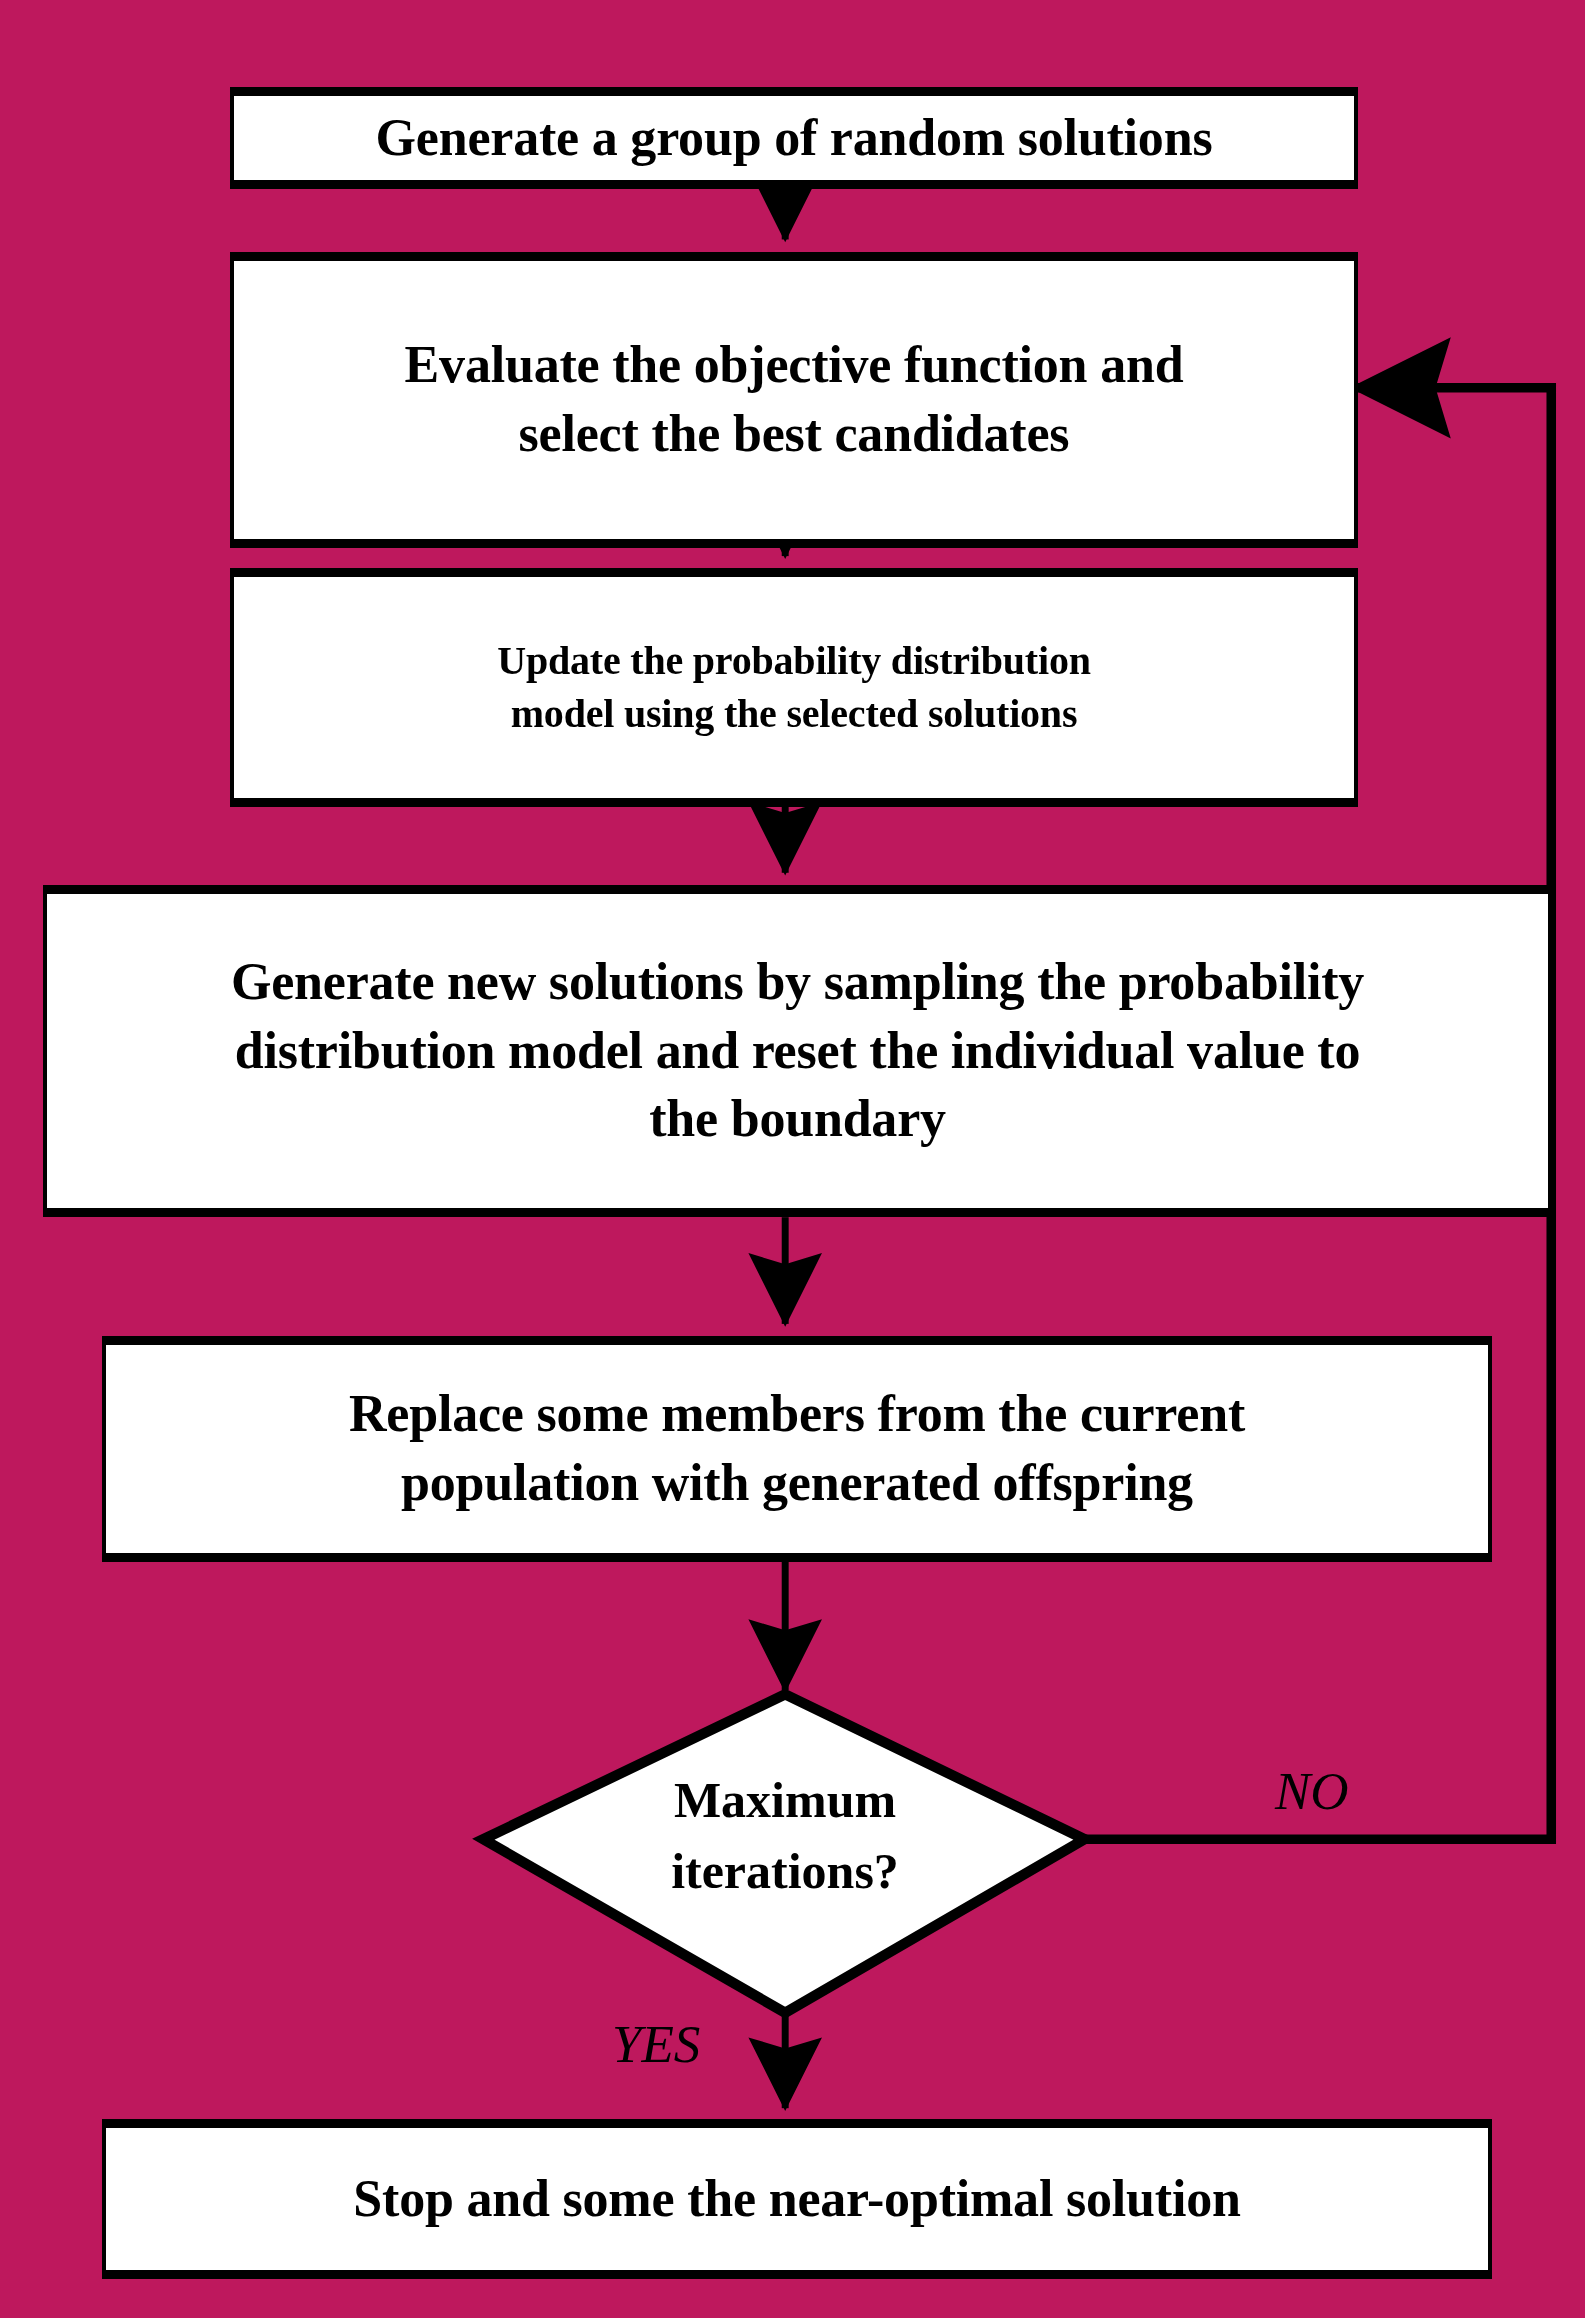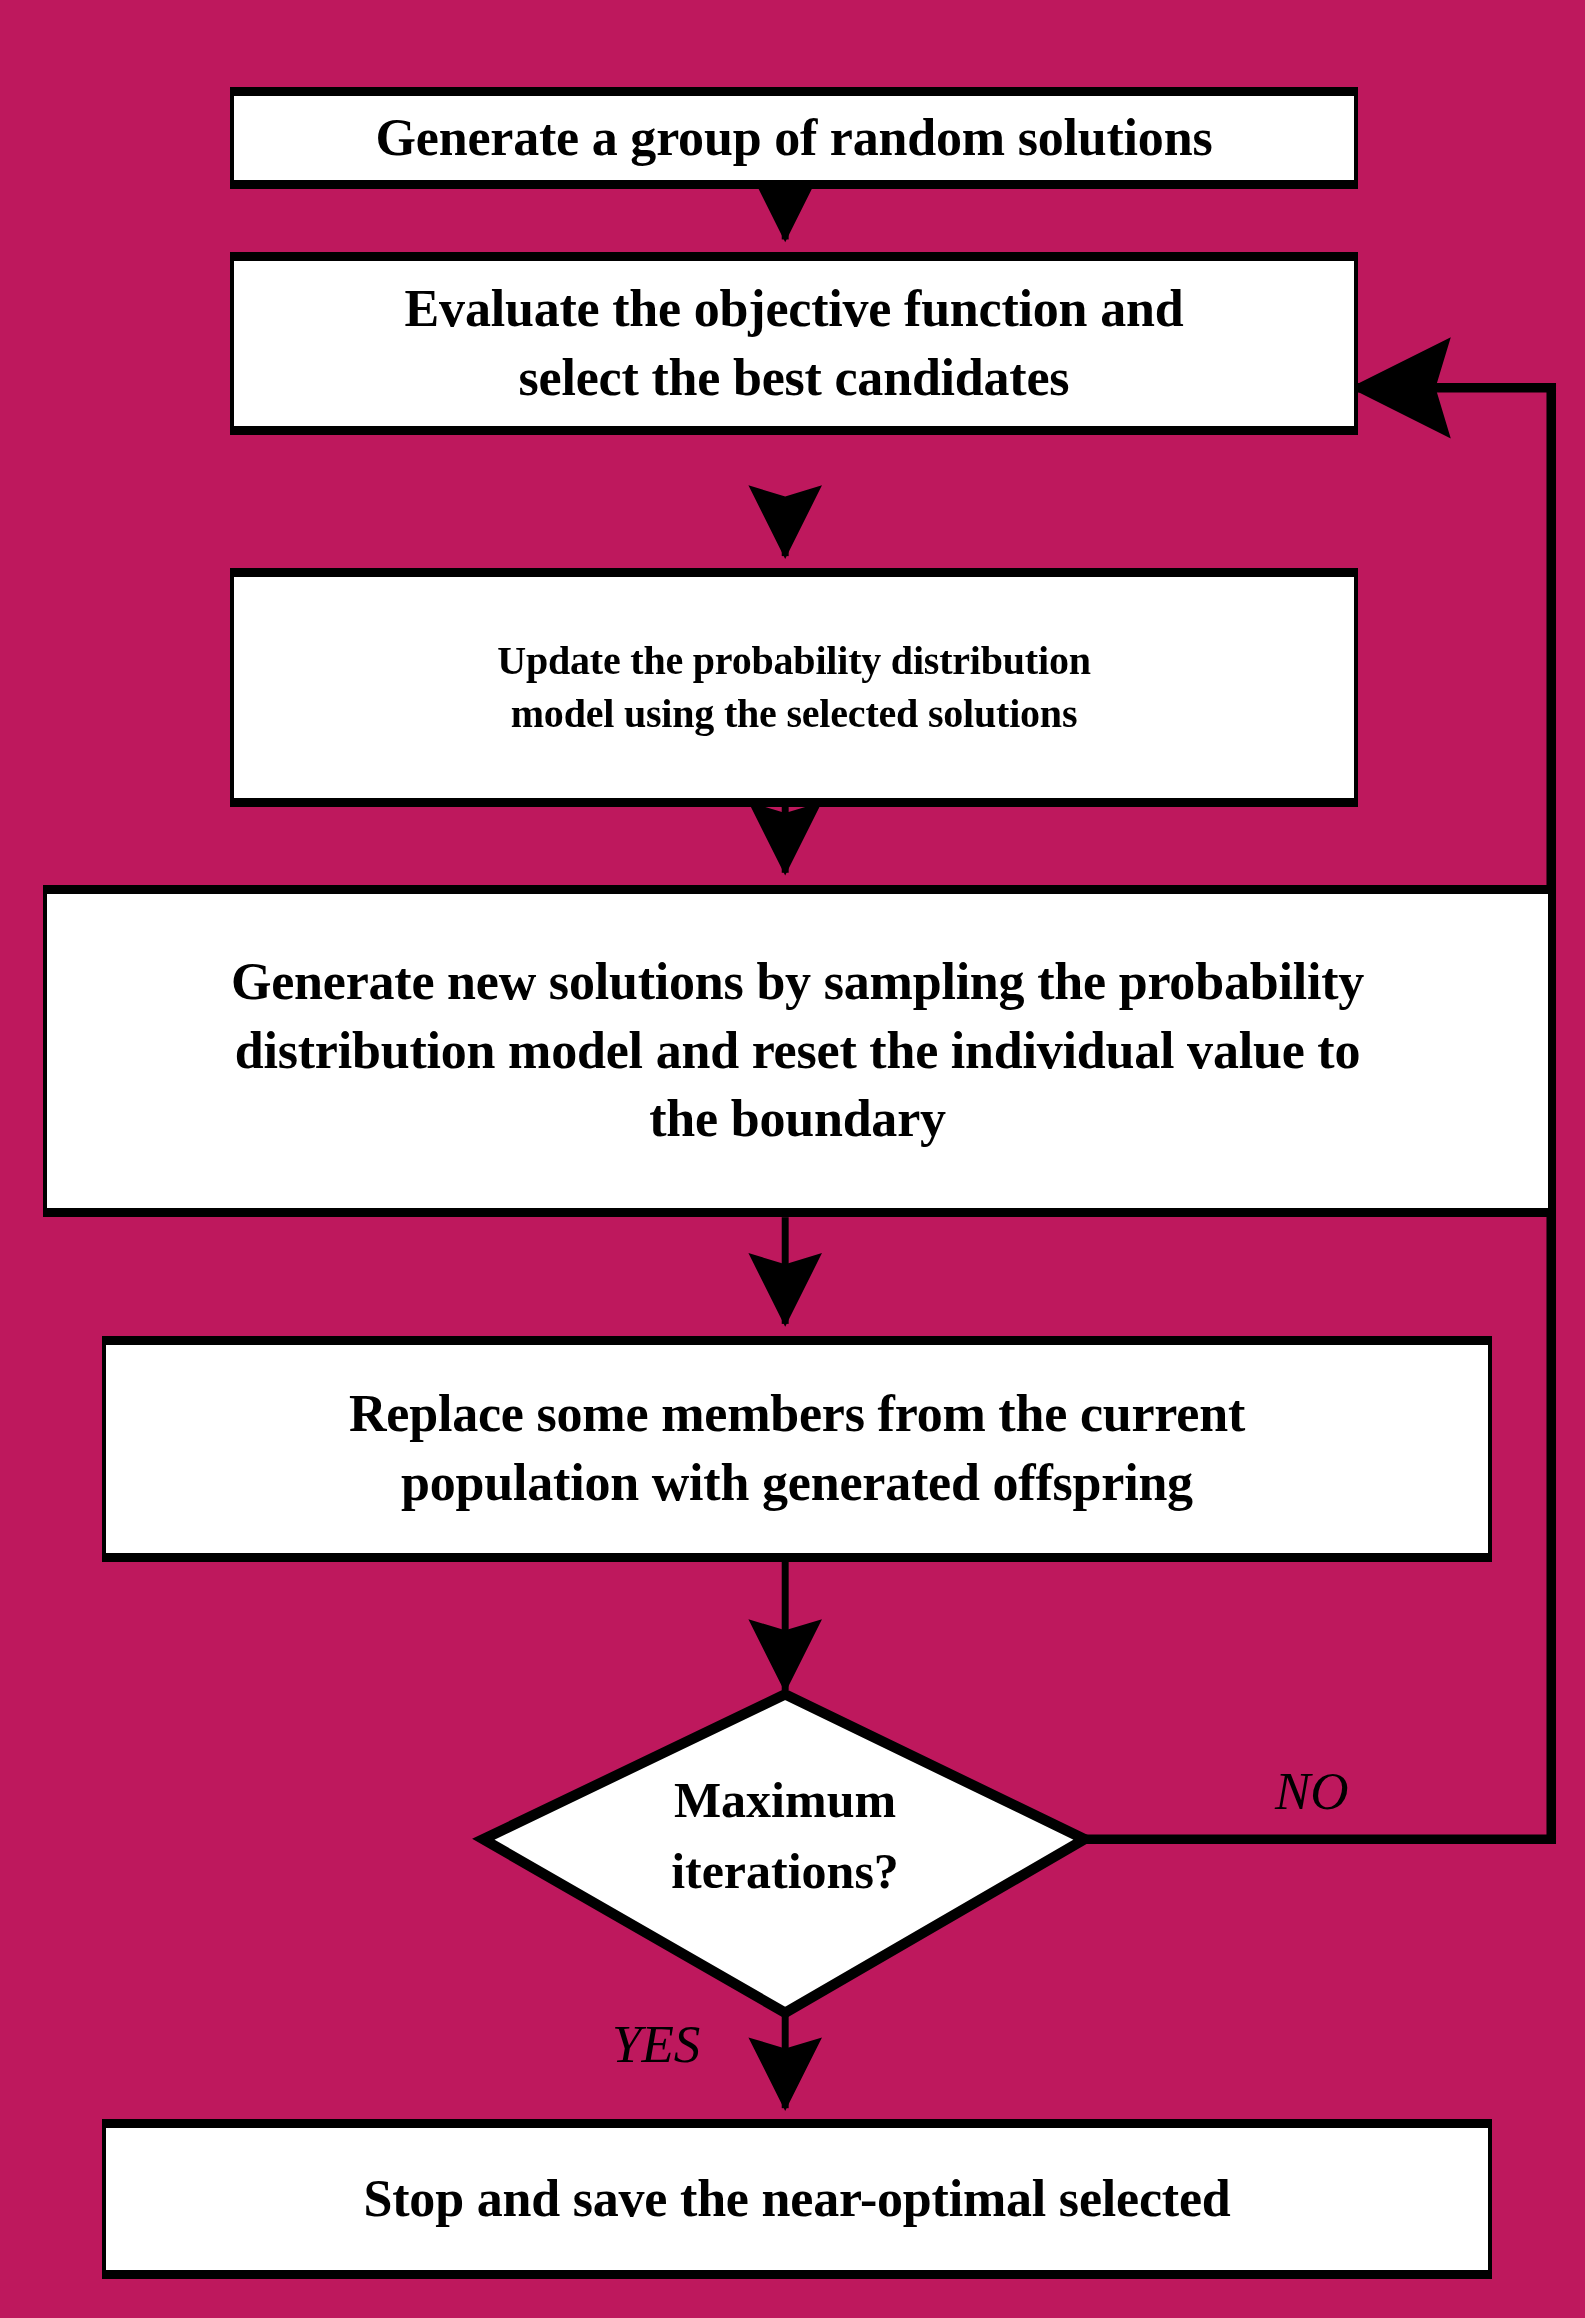--- a/index.html
+++ b/index.html
@@ -49,7 +49,7 @@
   }
   
   #node-start      { left: 230px;  top: 87px;  width: 1128px; height: 102px;  font-size: 52px; }
-  #node-evaluate   { left: 230px;  top: 252px;  width: 1128px; height: 183px;  font-size: 52px; }
+  #node-evaluate   { left: 230px;  top: 252px;  width: 1128px; height: 296px;  font-size: 52px; }
   #node-update     { left: 230px;  top: 568px;  width: 1128px; height: 239px;  font-size: 40px; }
   #node-sample     { left: 43px;   top: 885px; width: 1509px; height: 332px;  font-size: 52px; }
   #node-replace    { left: 102px;  top: 1336px; width: 1390px; height: 226px;  font-size: 52px; }

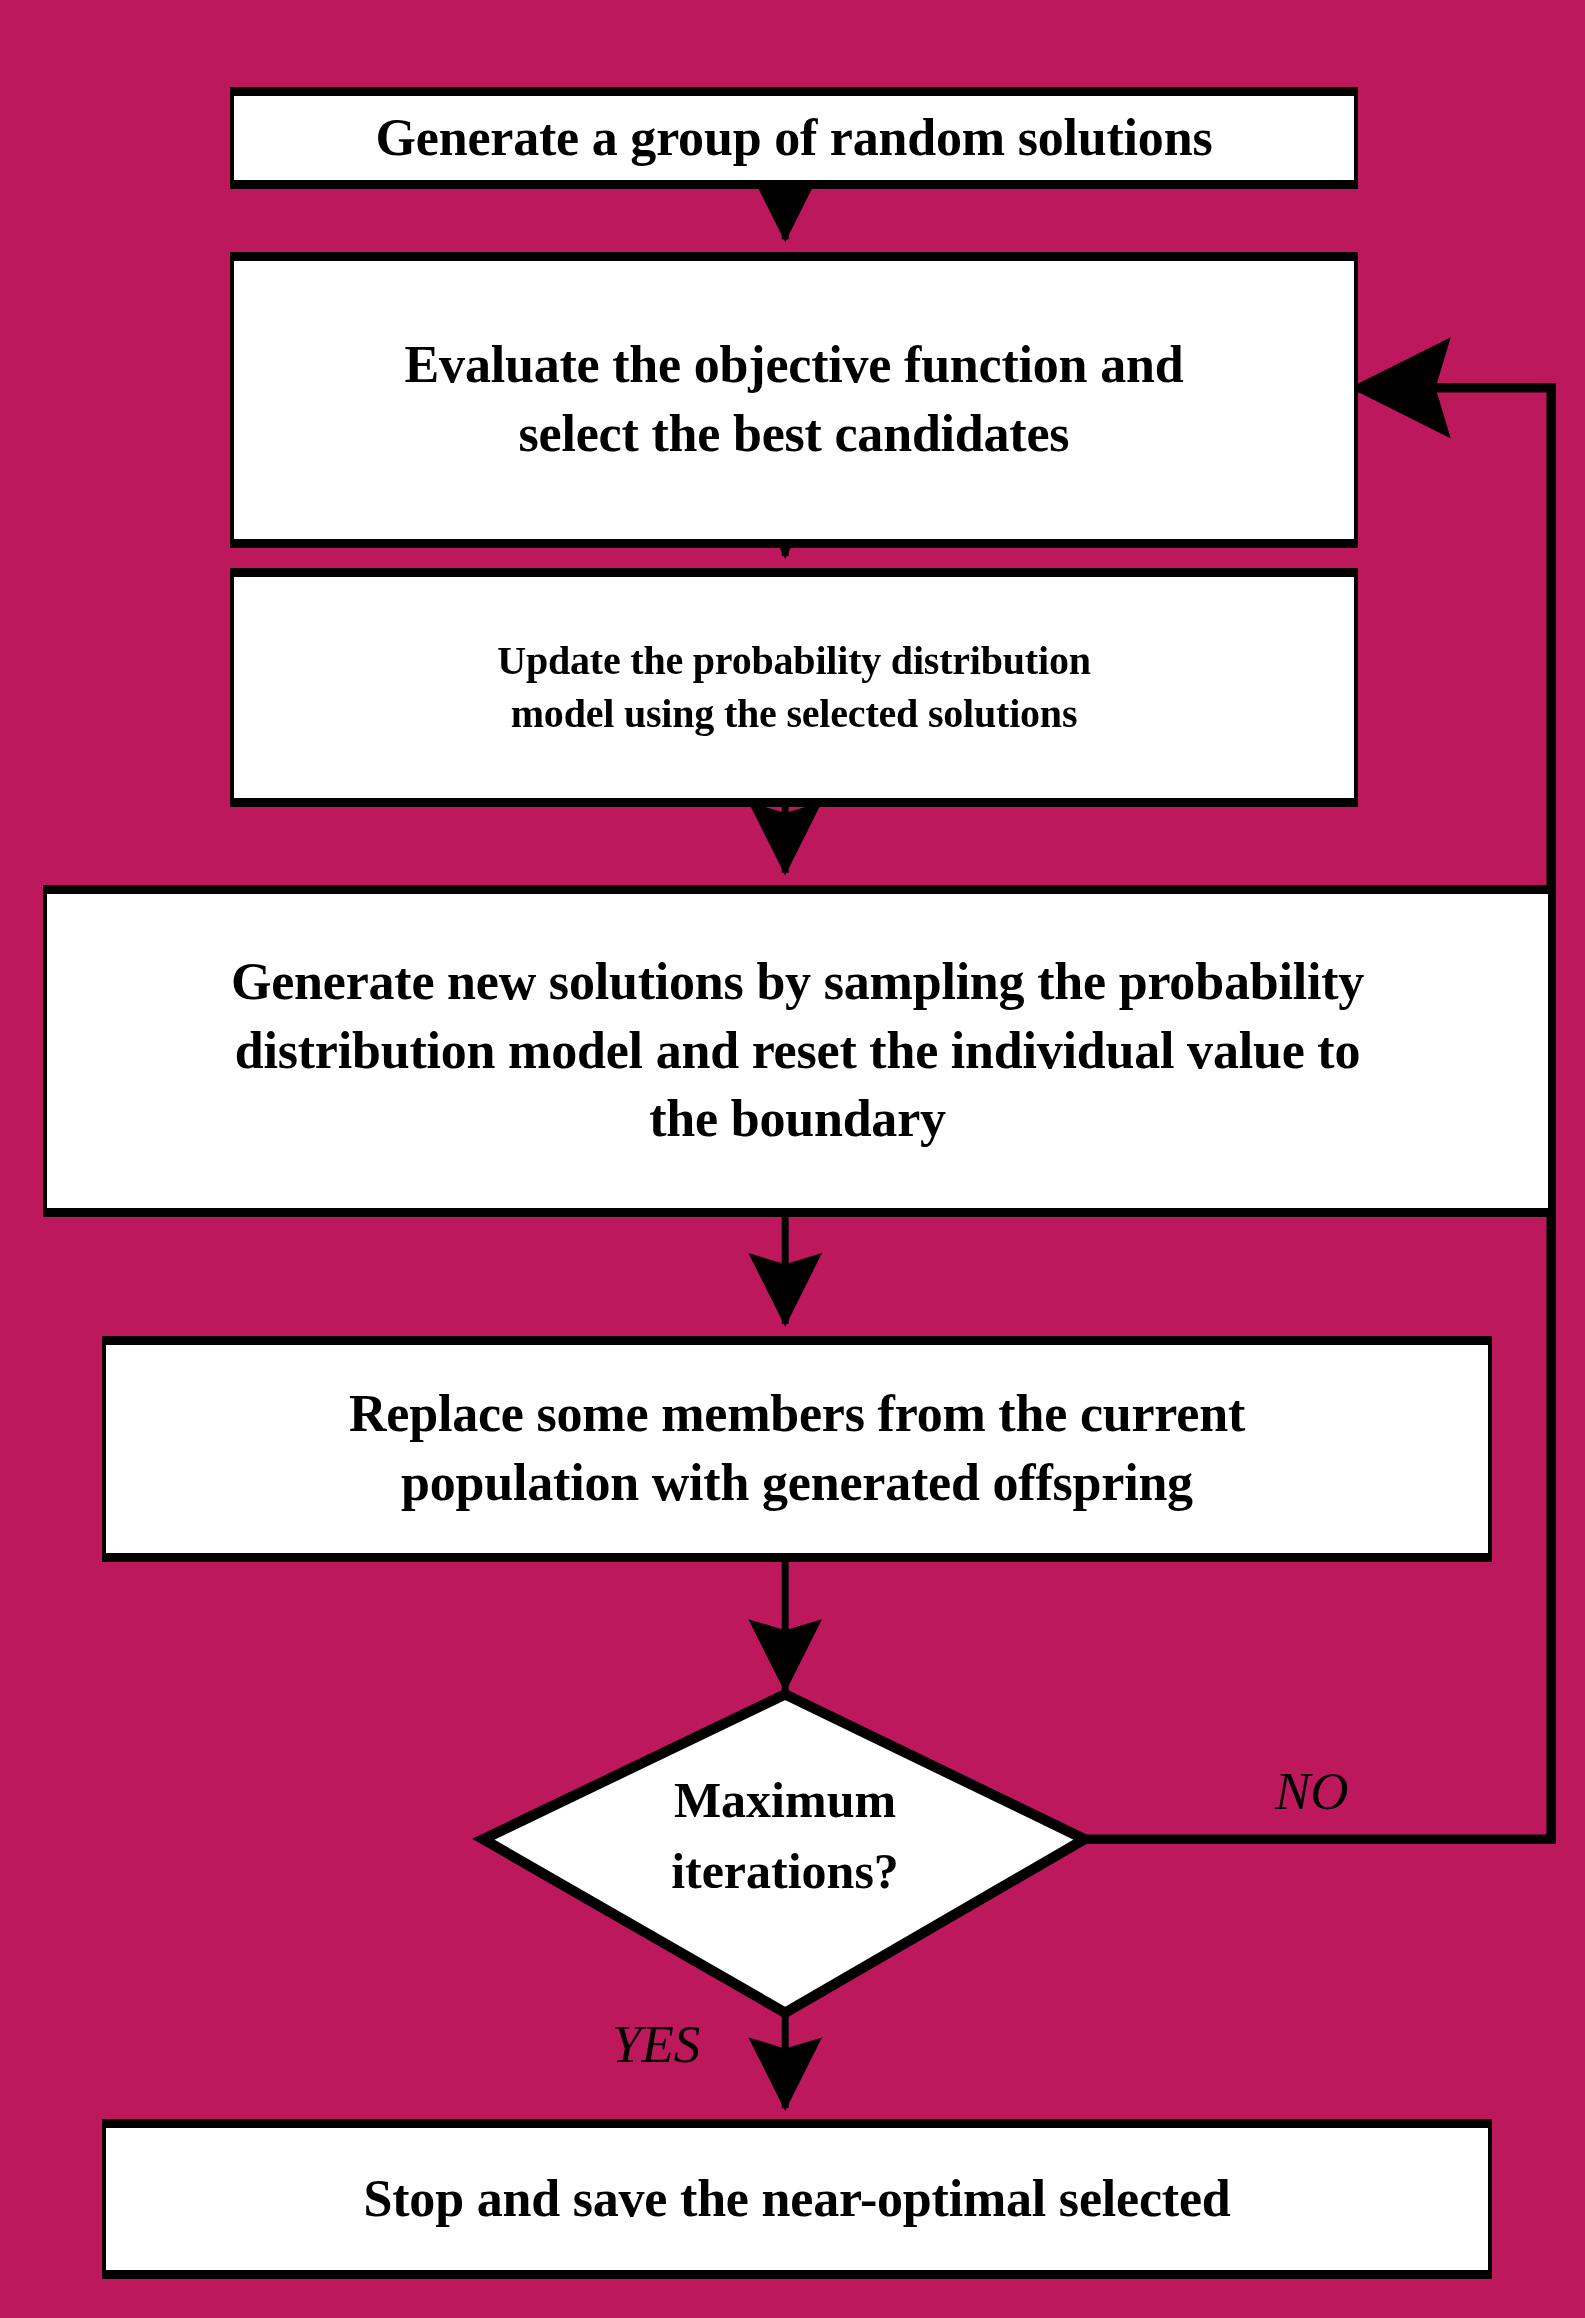--- a/index.html
+++ b/index.html
@@ -137,7 +137,7 @@
   </div>
 
   <div class="node" id="node-stop">
-    <span class="txt">Stop and save the near-optimal selected</span>
+    <span class="txt">Stop and some the near-optimal solution</span>
   </div>
 
   <div id="decision-label">Maximum

